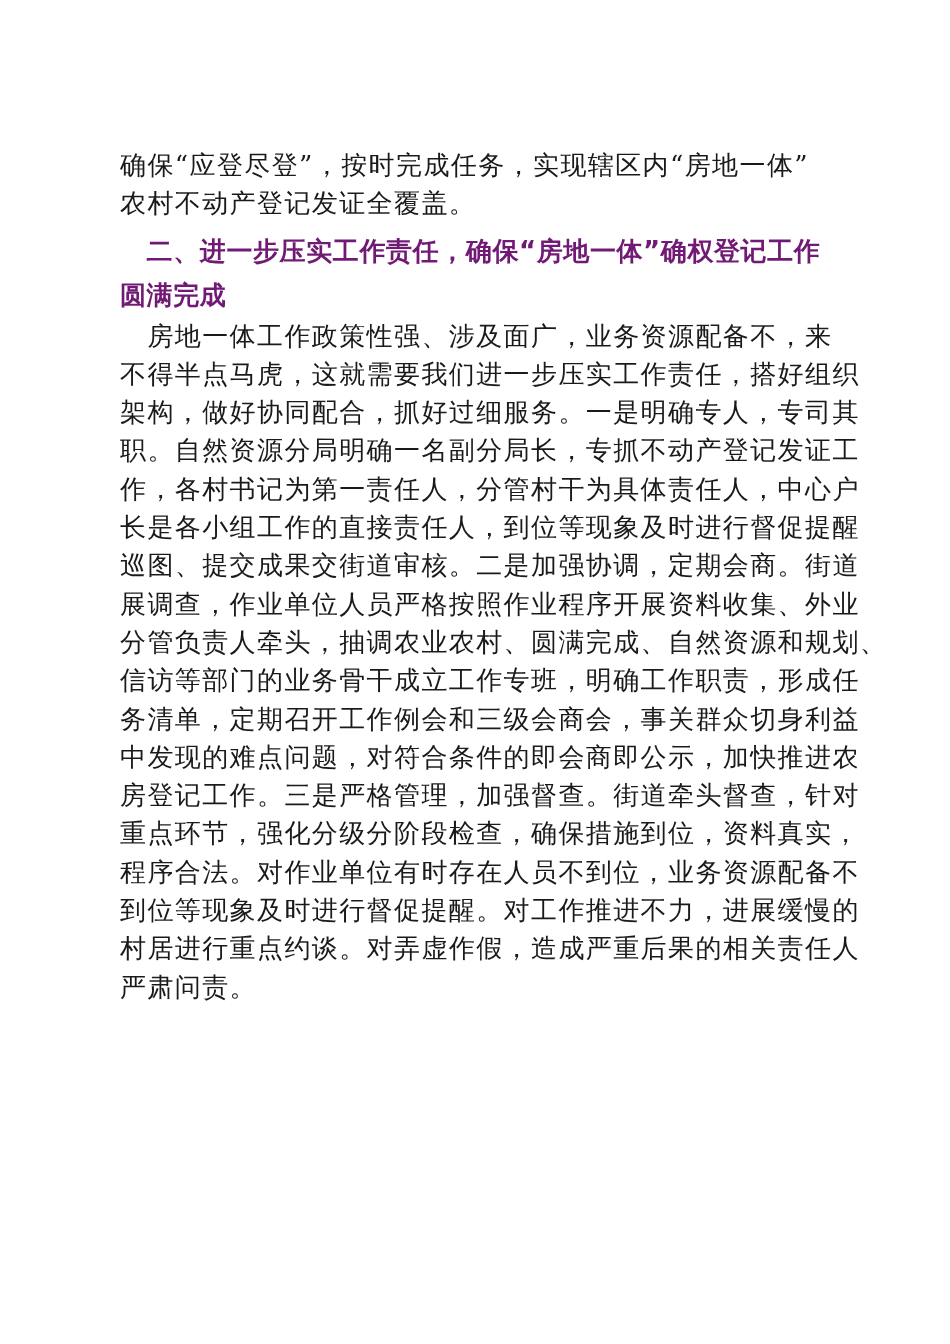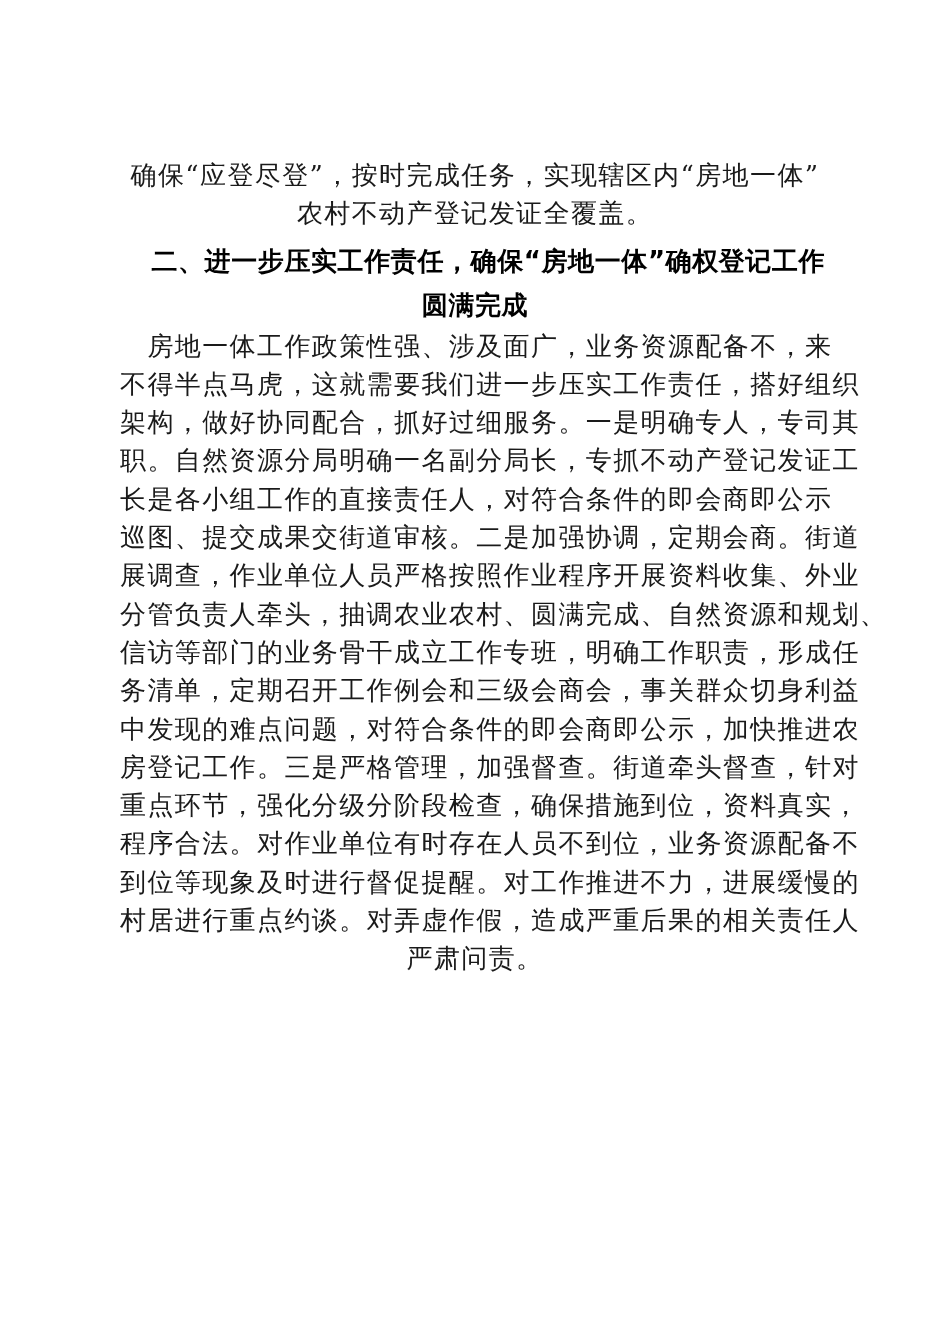--- a/index.html
+++ b/index.html
@@ -4,7 +4,7 @@
 <style>
   html, body { margin: 0; padding: 0; background: #ffffff; }
   body { width: 950px; height: 1344px; position: relative; overflow: hidden; }
-  .page { position: absolute; left: 120px; top: 156px; width: 710px; color: #111; text-align: center; }
+  .page { position: absolute; left: 120px; top: 146px; width: 710px; color: #111; }
   .line {
     font-family: "DejaVu Serif", "Liberation Serif", serif;
     font-size: 26px;

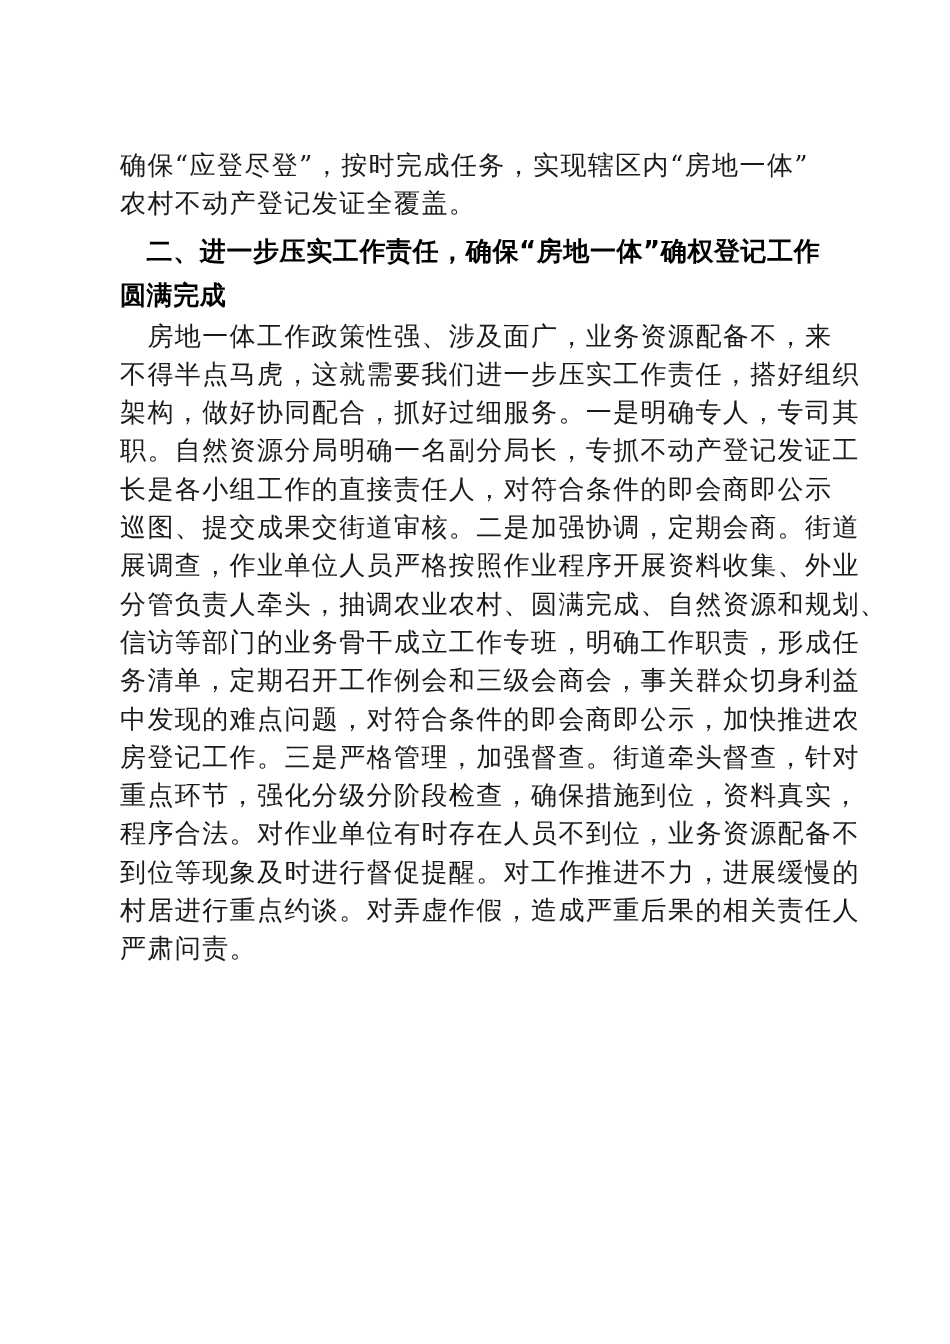--- a/index.html
+++ b/index.html
@@ -22,7 +22,7 @@
     line-height: 44px;
     white-space: nowrap;
     letter-spacing: 0.6px;
-    color: #000000;
+    color: #701a75;
   }
   .gap { height: 6px; }
 </style>

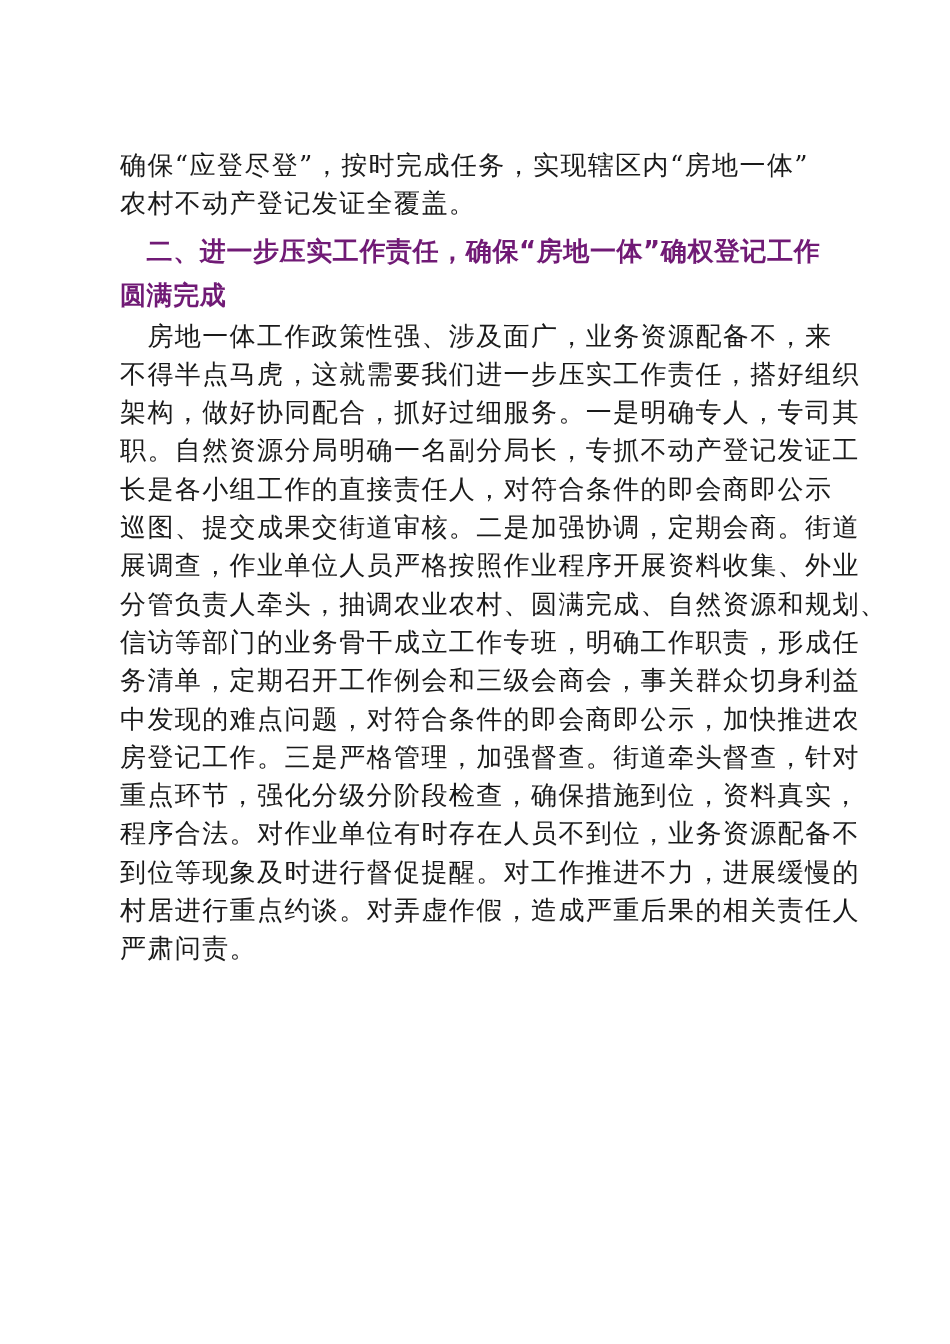--- a/index.html
+++ b/index.html
@@ -39,6 +39,7 @@
   <div class="line">不得半点马虎，这就需要我们进一步压实工作责任，搭好组织</div>
   <div class="line">架构，做好协同配合，抓好过细服务。一是明确专人，专司其</div>
   <div class="line">职。自然资源分局明确一名副分局长，专抓不动产登记发证工</div>
+  <div class="line">作，各村书记为第一责任人，分管村干为具体责任人，中心户</div>
   <div class="line">长是各小组工作的直接责任人，对符合条件的即会商即公示</div>
   <div class="line">巡图、提交成果交街道审核。二是加强协调，定期会商。街道</div>
   <div class="line">展调查，作业单位人员严格按照作业程序开展资料收集、外业</div>

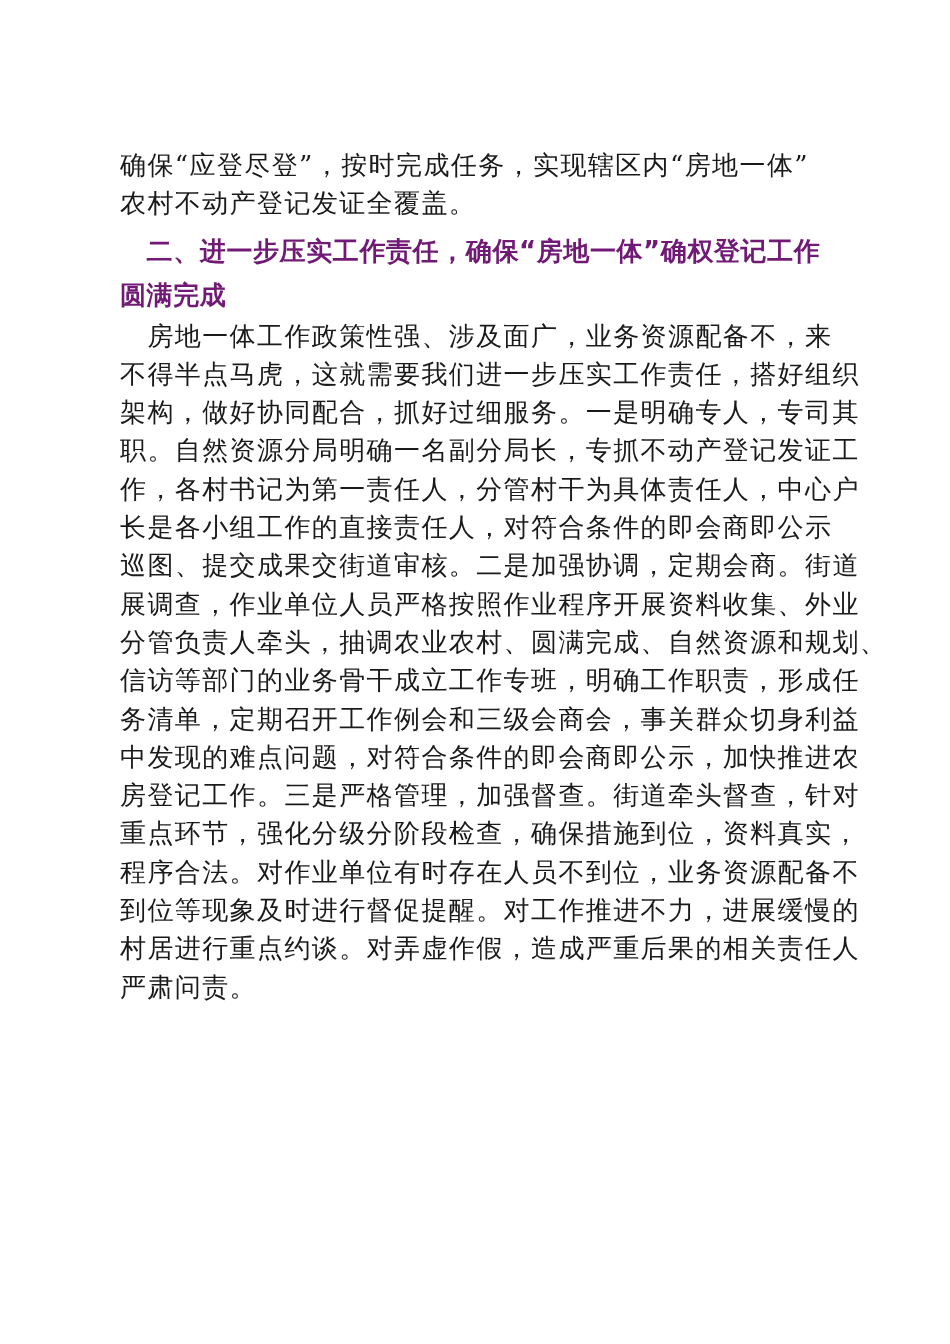--- a/index.html
+++ b/index.html
@@ -40,7 +40,7 @@
   <div class="line">架构，做好协同配合，抓好过细服务。一是明确专人，专司其</div>
   <div class="line">职。自然资源分局明确一名副分局长，专抓不动产登记发证工</div>
   <div class="line">作，各村书记为第一责任人，分管村干为具体责任人，中心户</div>
-  <div class="line">长是各小组工作的直接责任人，对符合条件的即会商即公示</div>
+  <div class="line">长是各小组工作的直接责任人，到位等现象及时进行督促提醒</div>
   <div class="line">巡图、提交成果交街道审核。二是加强协调，定期会商。街道</div>
   <div class="line">展调查，作业单位人员严格按照作业程序开展资料收集、外业</div>
   <div class="line">分管负责人牵头，抽调农业农村、圆满完成、自然资源和规划、</div>

